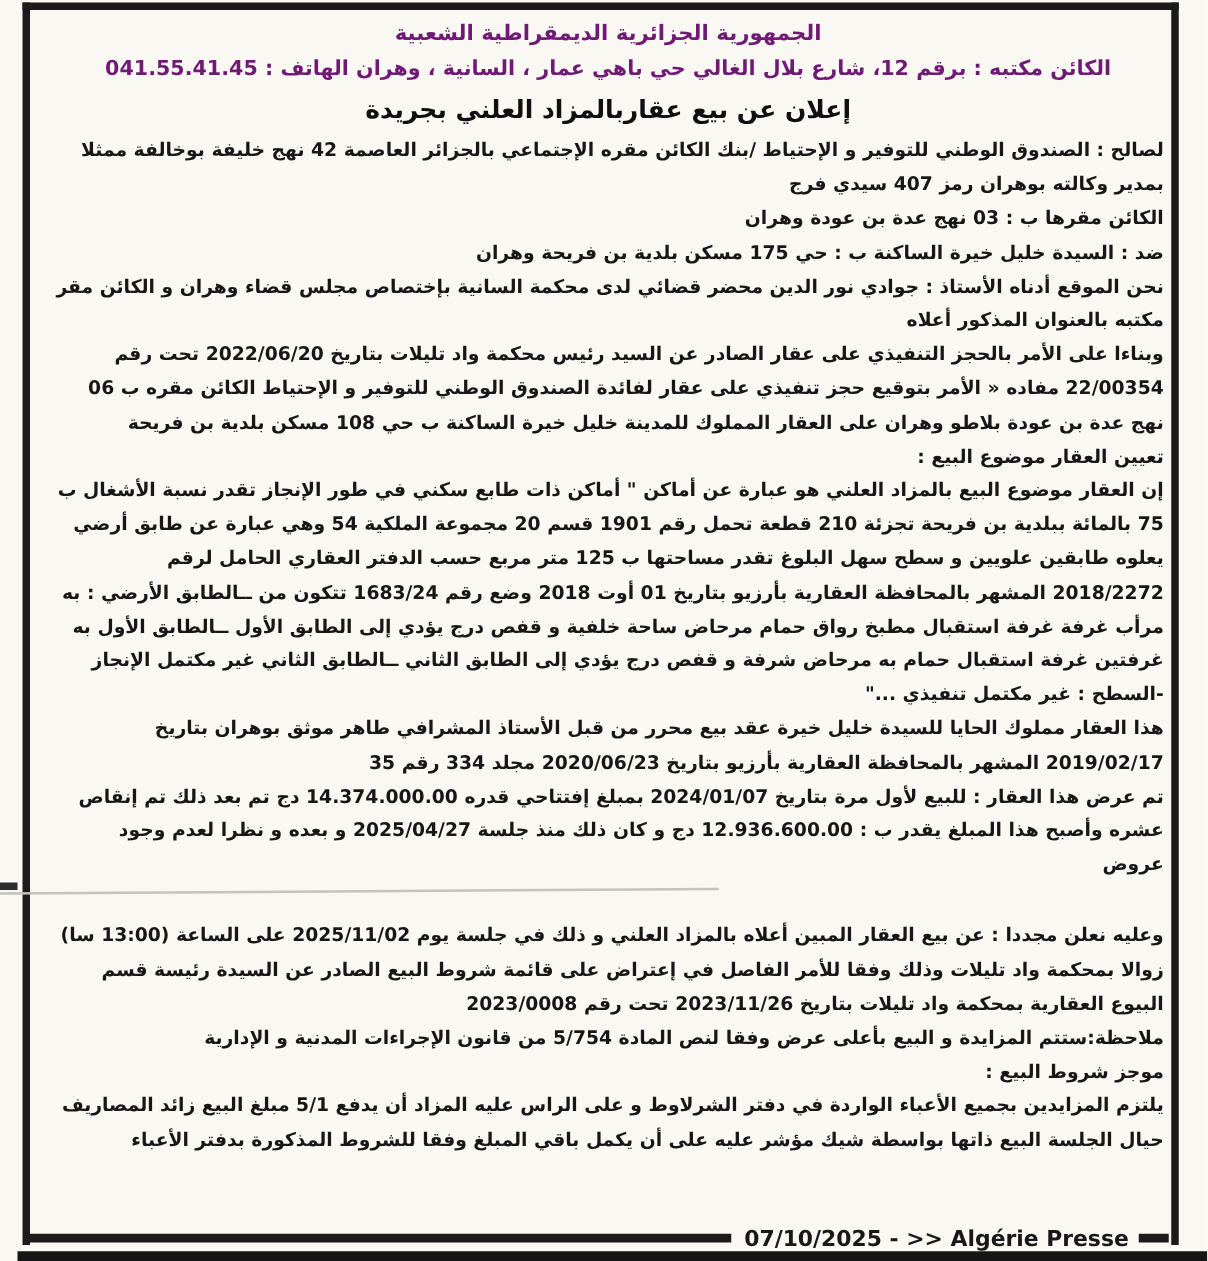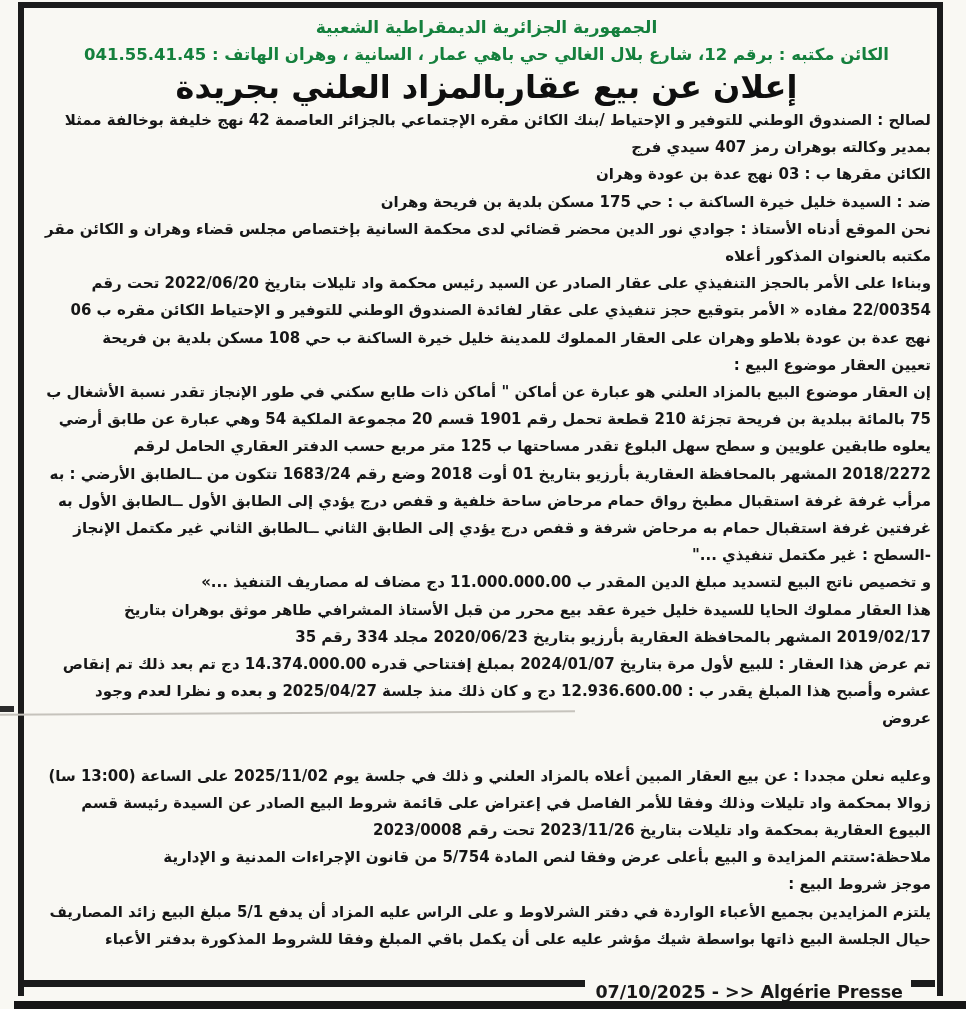--- a/index.html
+++ b/index.html
@@ -43,7 +43,7 @@
     font-weight: 700;
     font-size: 16.5px;
     line-height: 27px;
-    color: #15803d;
+    color: #701a75;
   }
   .hdr.first { font-size: 17px; }
   .doc-title {

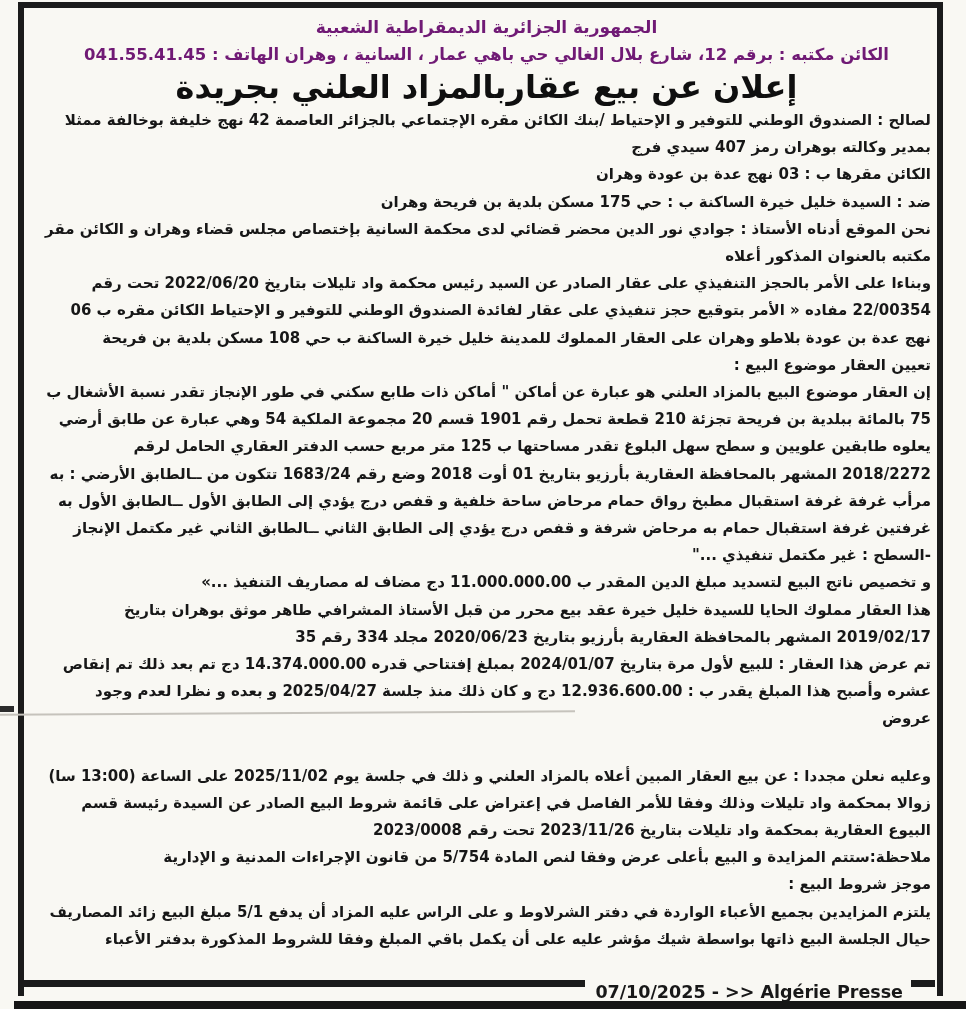--- a/index.html
+++ b/index.html
@@ -50,7 +50,7 @@
     margin: 2px 0 3px 0;
     text-align: center;
     font-weight: 700;
-    font-size: 32px;
+    font-size: 20px;
     line-height: 34px;
     color: #0f0f0f;
     letter-spacing: 0;

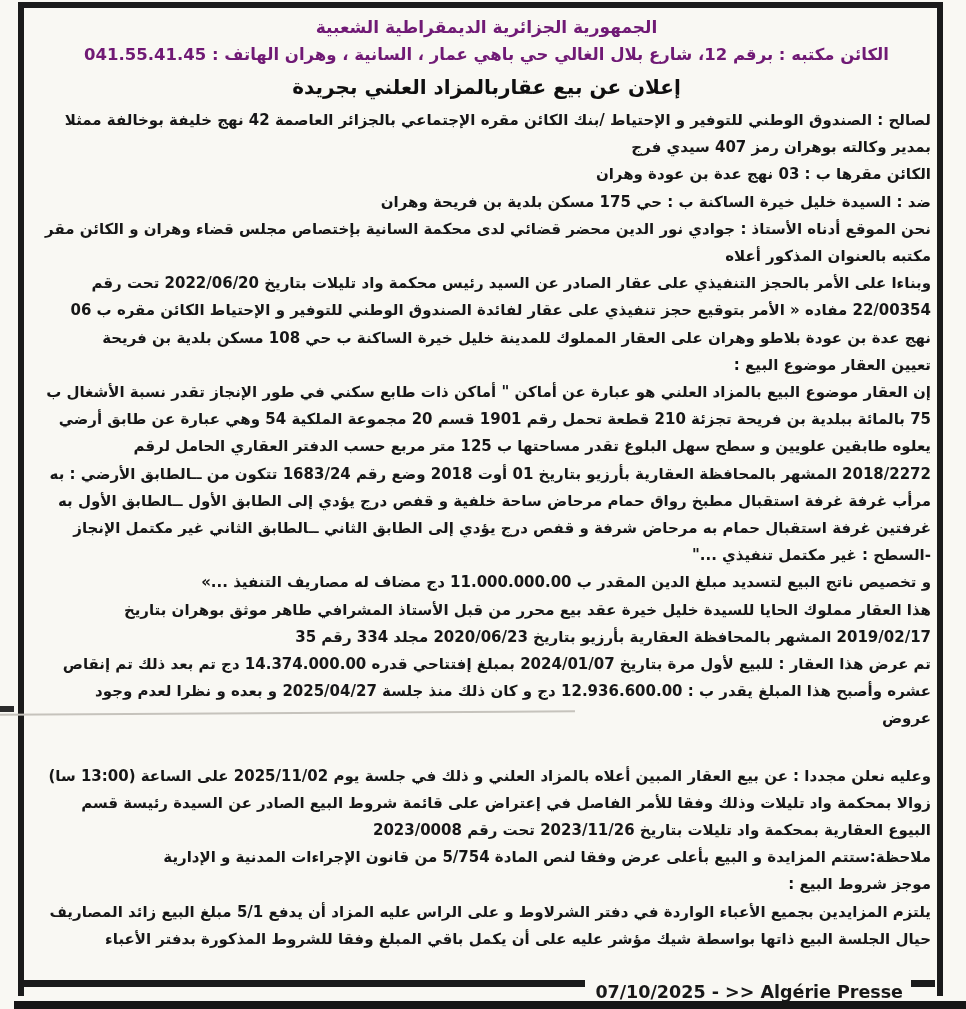--- a/index.html
+++ b/index.html
@@ -141,7 +141,6 @@
         <p class="section-heading">تعيين العقار موضوع البيع :</p>
         <p>إن العقار موضوع البيع بالمزاد العلني هو عبارة عن أماكن " أماكن ذات طابع سكني في طور الإنجاز تقدر نسبة الأشغال ب 75 بالمائة ببلدية بن فريحة تجزئة 210 قطعة تحمل رقم 1901 قسم 20 مجموعة الملكية 54 وهي عبارة عن طابق أرضي يعلوه طابقين علويين و سطح سهل البلوغ تقدر مساحتها ب 125 متر مربع حسب الدفتر العقاري الحامل لرقم 2018/2272  المشهر بالمحافظة العقارية بأرزيو  بتاريخ 01 أوت 2018 وضع رقم 1683/24 تتكون من ــالطابق الأرضي : به مرأب غرفة  غرفة استقبال مطبخ رواق حمام مرحاض ساحة خلفية و قفص درج يؤدي إلى الطابق الأول ــالطابق الأول به غرفتين غرفة استقبال حمام به مرحاض شرفة و قفص درج يؤدي إلى الطابق الثاني ــالطابق الثاني غير مكتمل الإنجاز</p>
         <p>-السطح : غير مكتمل تنفيذي ..."</p>
-        <p>و تخصيص ناتج البيع لتسديد  مبلغ الدين المقدر ب 11.000.000.00 دج مضاف له مصاريف التنفيذ ...»</p>
         <p>هذا العقار مملوك الحايا للسيدة خليل خيرة عقد بيع محرر من قبل الأستاذ المشرافي طاهر موثق بوهران بتاريخ 2019/02/17 المشهر  بالمحافظة العقارية بأرزيو بتاريخ 2020/06/23 مجلد 334 رقم 35</p>
         <p>تم عرض هذا العقار : للبيع لأول مرة بتاريخ 2024/01/07 بمبلغ إفتتاحي قدره 14.374.000.00 دج تم بعد ذلك تم إنقاص عشره وأصبح هذا المبلغ يقدر ب : 12.936.600.00 دج و كان ذلك منذ جلسة 2025/04/27 و بعده و نظرا  لعدم وجود عروض</p>
         <p class="gap-before">وعليه نعلن مجددا : عن بيع العقار المبين أعلاه  بالمزاد العلني و ذلك في جلسة يوم 2025/11/02  على الساعة (13:00 سا) زوالا بمحكمة واد تليلات  وذلك وفقا للأمر الفاصل  في إعتراض على قائمة شروط البيع الصادر عن السيدة رئيسة قسم البيوع العقارية بمحكمة واد  تليلات بتاريخ 2023/11/26 تحت رقم 2023/0008</p>

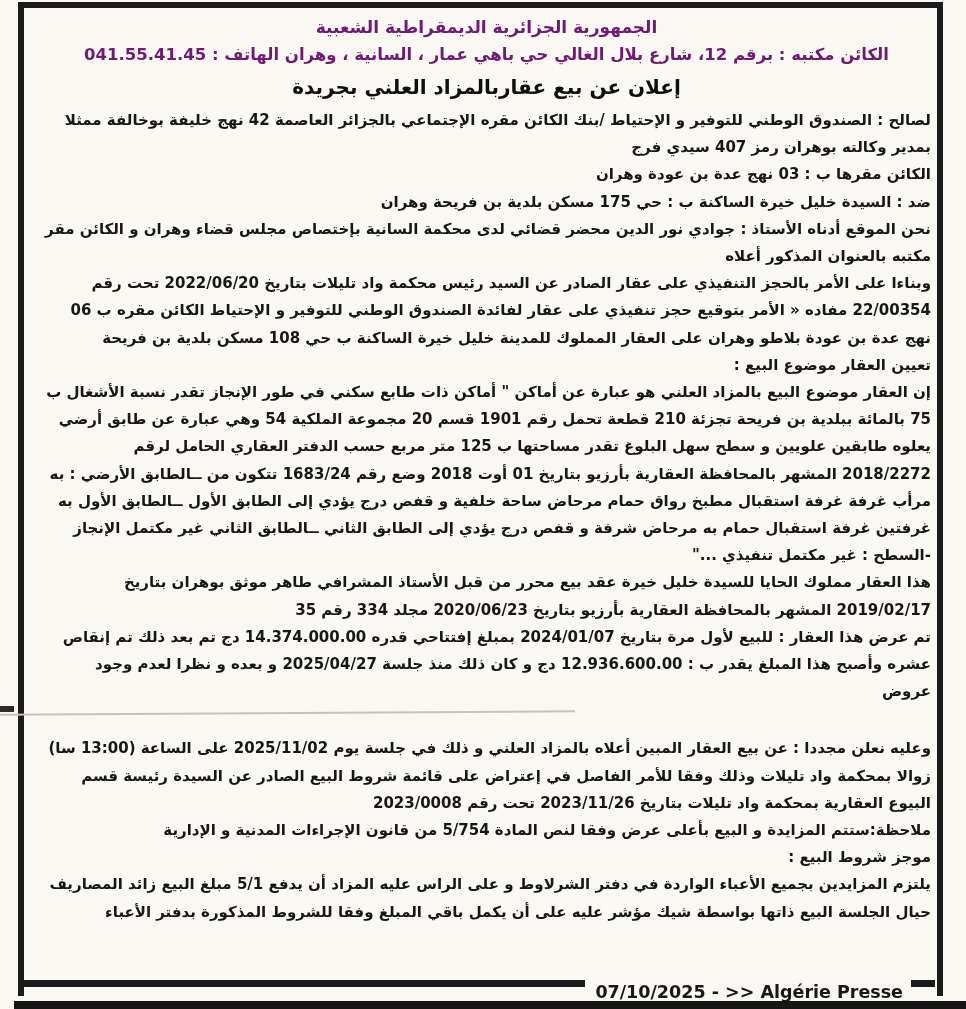--- a/index.html
+++ b/index.html
@@ -73,6 +73,7 @@
     bottom: -4px;
     height: 20px;
     display: flex;
+    align-items: center;
     direction: ltr;
   }
   .rule {

